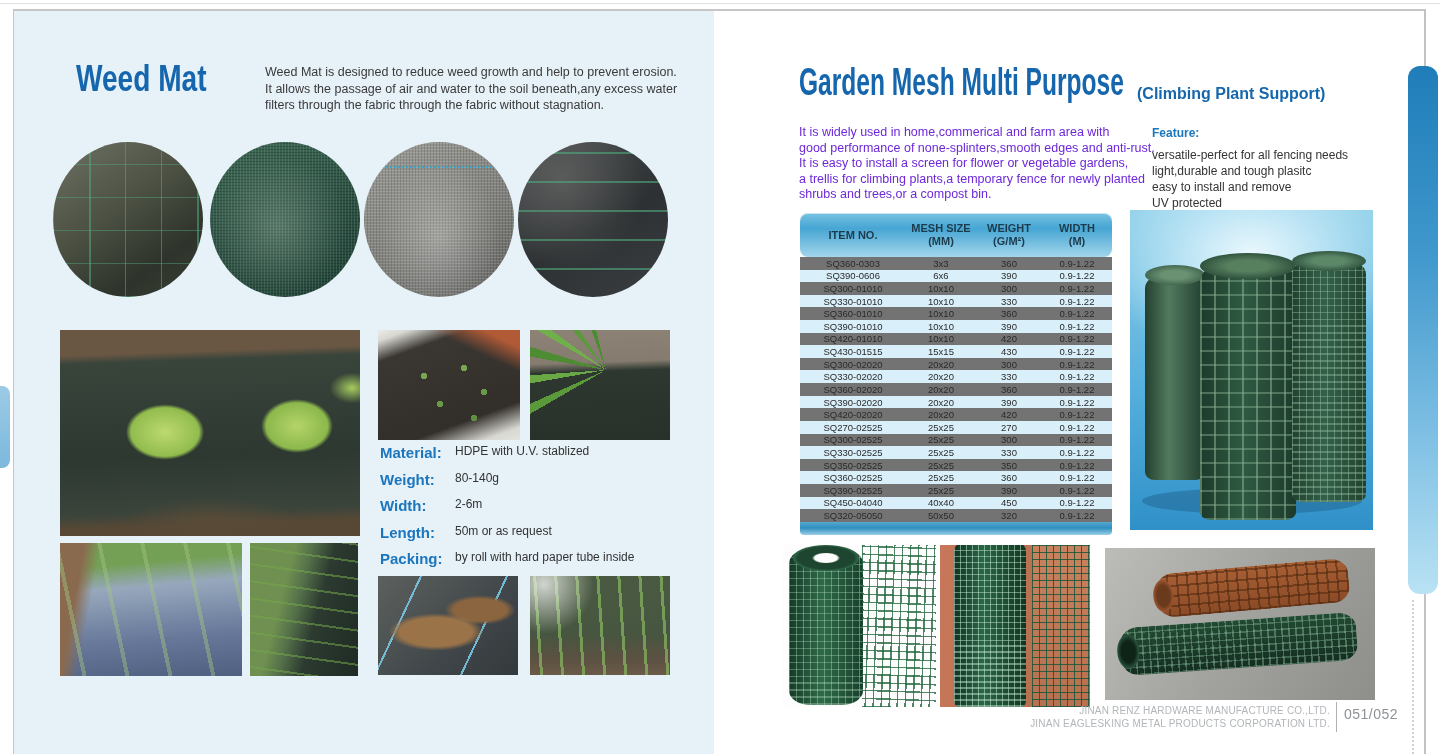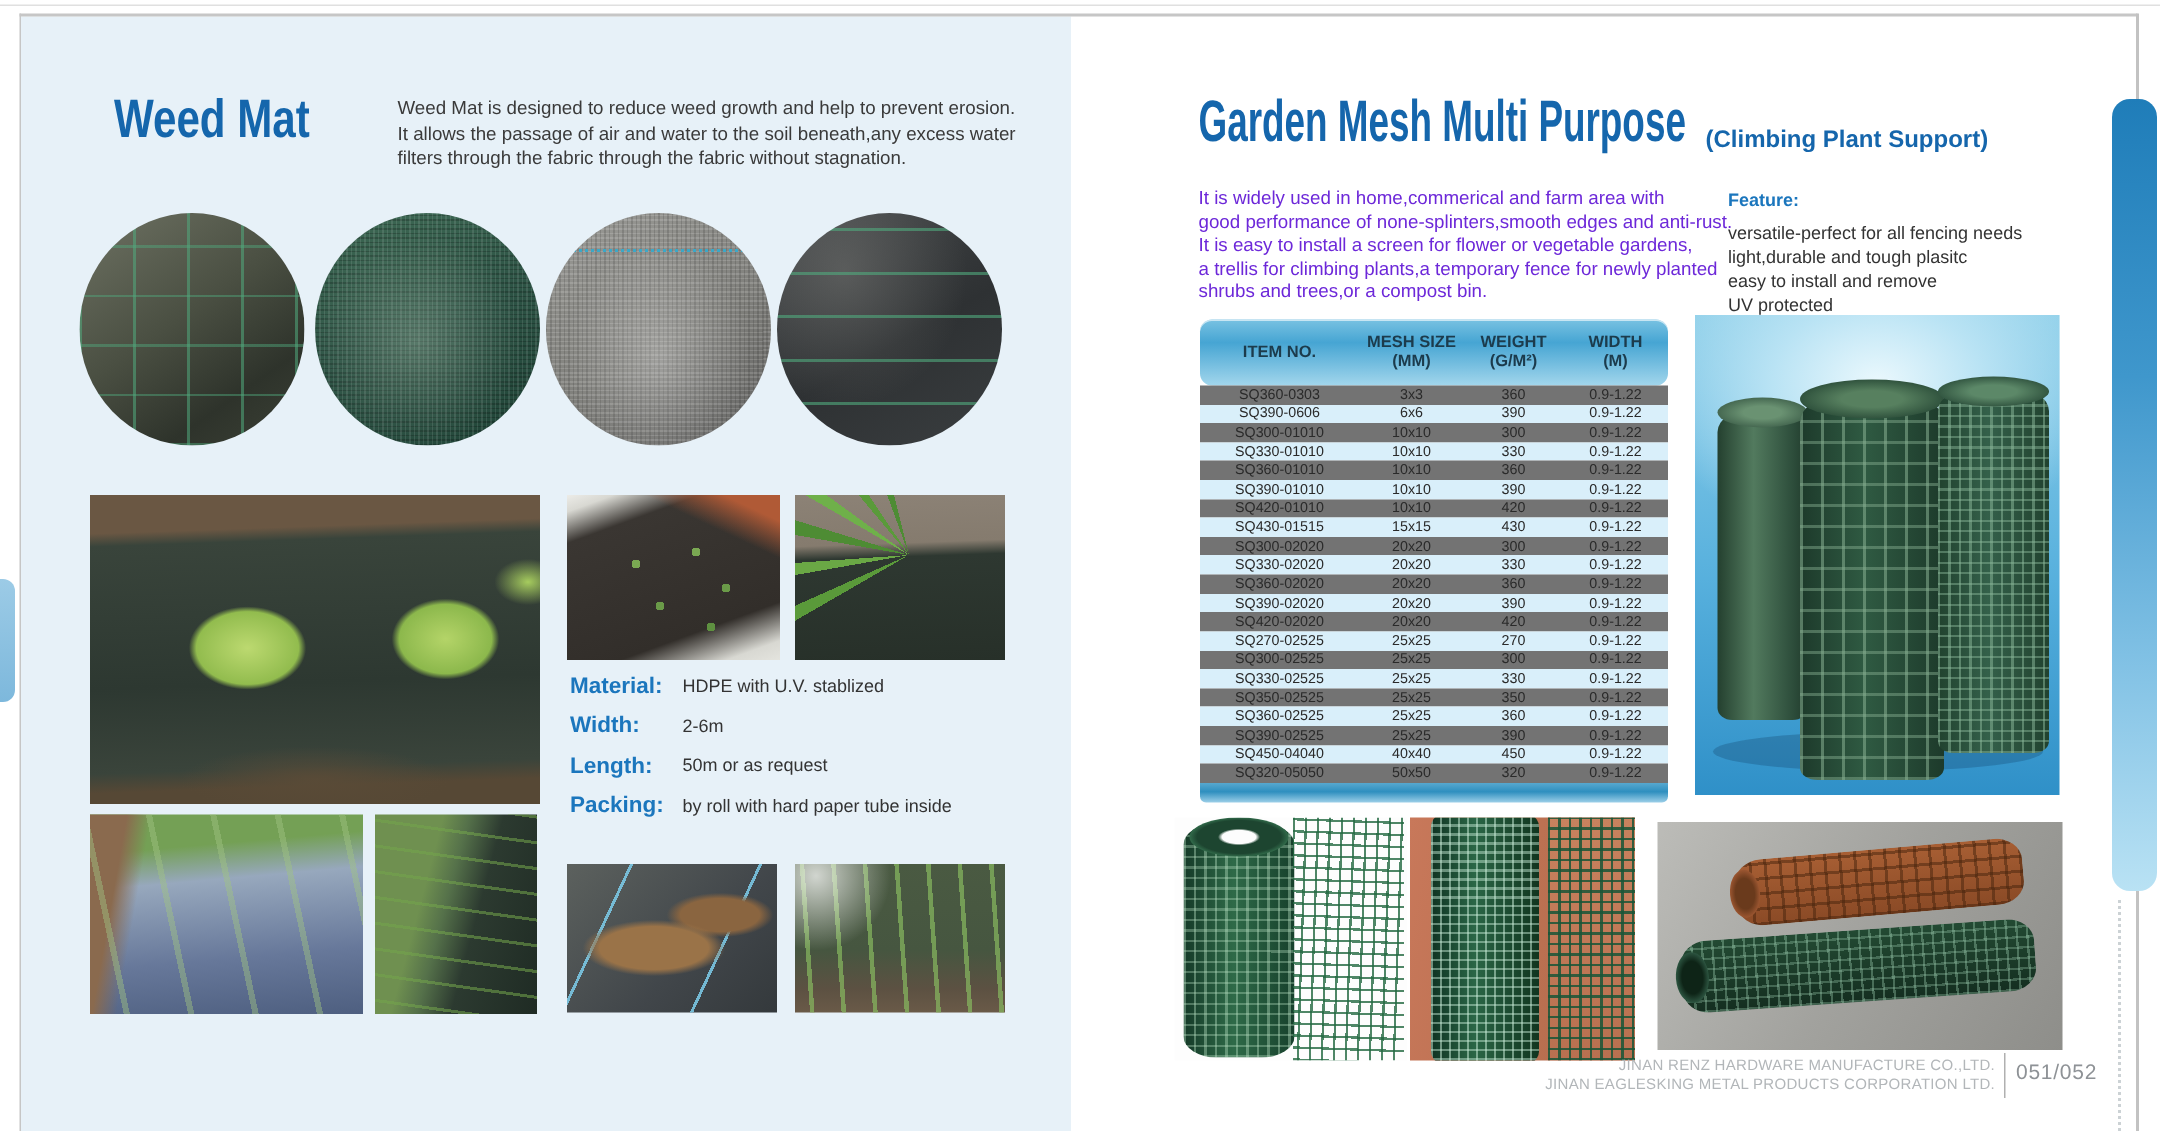--- a/index.html
+++ b/index.html
@@ -89,7 +89,7 @@
 
   
   .specs{position:absolute;left:380px;top:444px;}
-  .spec-row{display:flex;align-items:center;height:26.5px;}
+  .spec-row{display:flex;align-items:flex-start;height:26.5px;}
   .spec-label{width:75px;font-size:15px;font-weight:bold;color:#1b76bd;}
   .spec-value{font-size:12px;color:#333;}
 

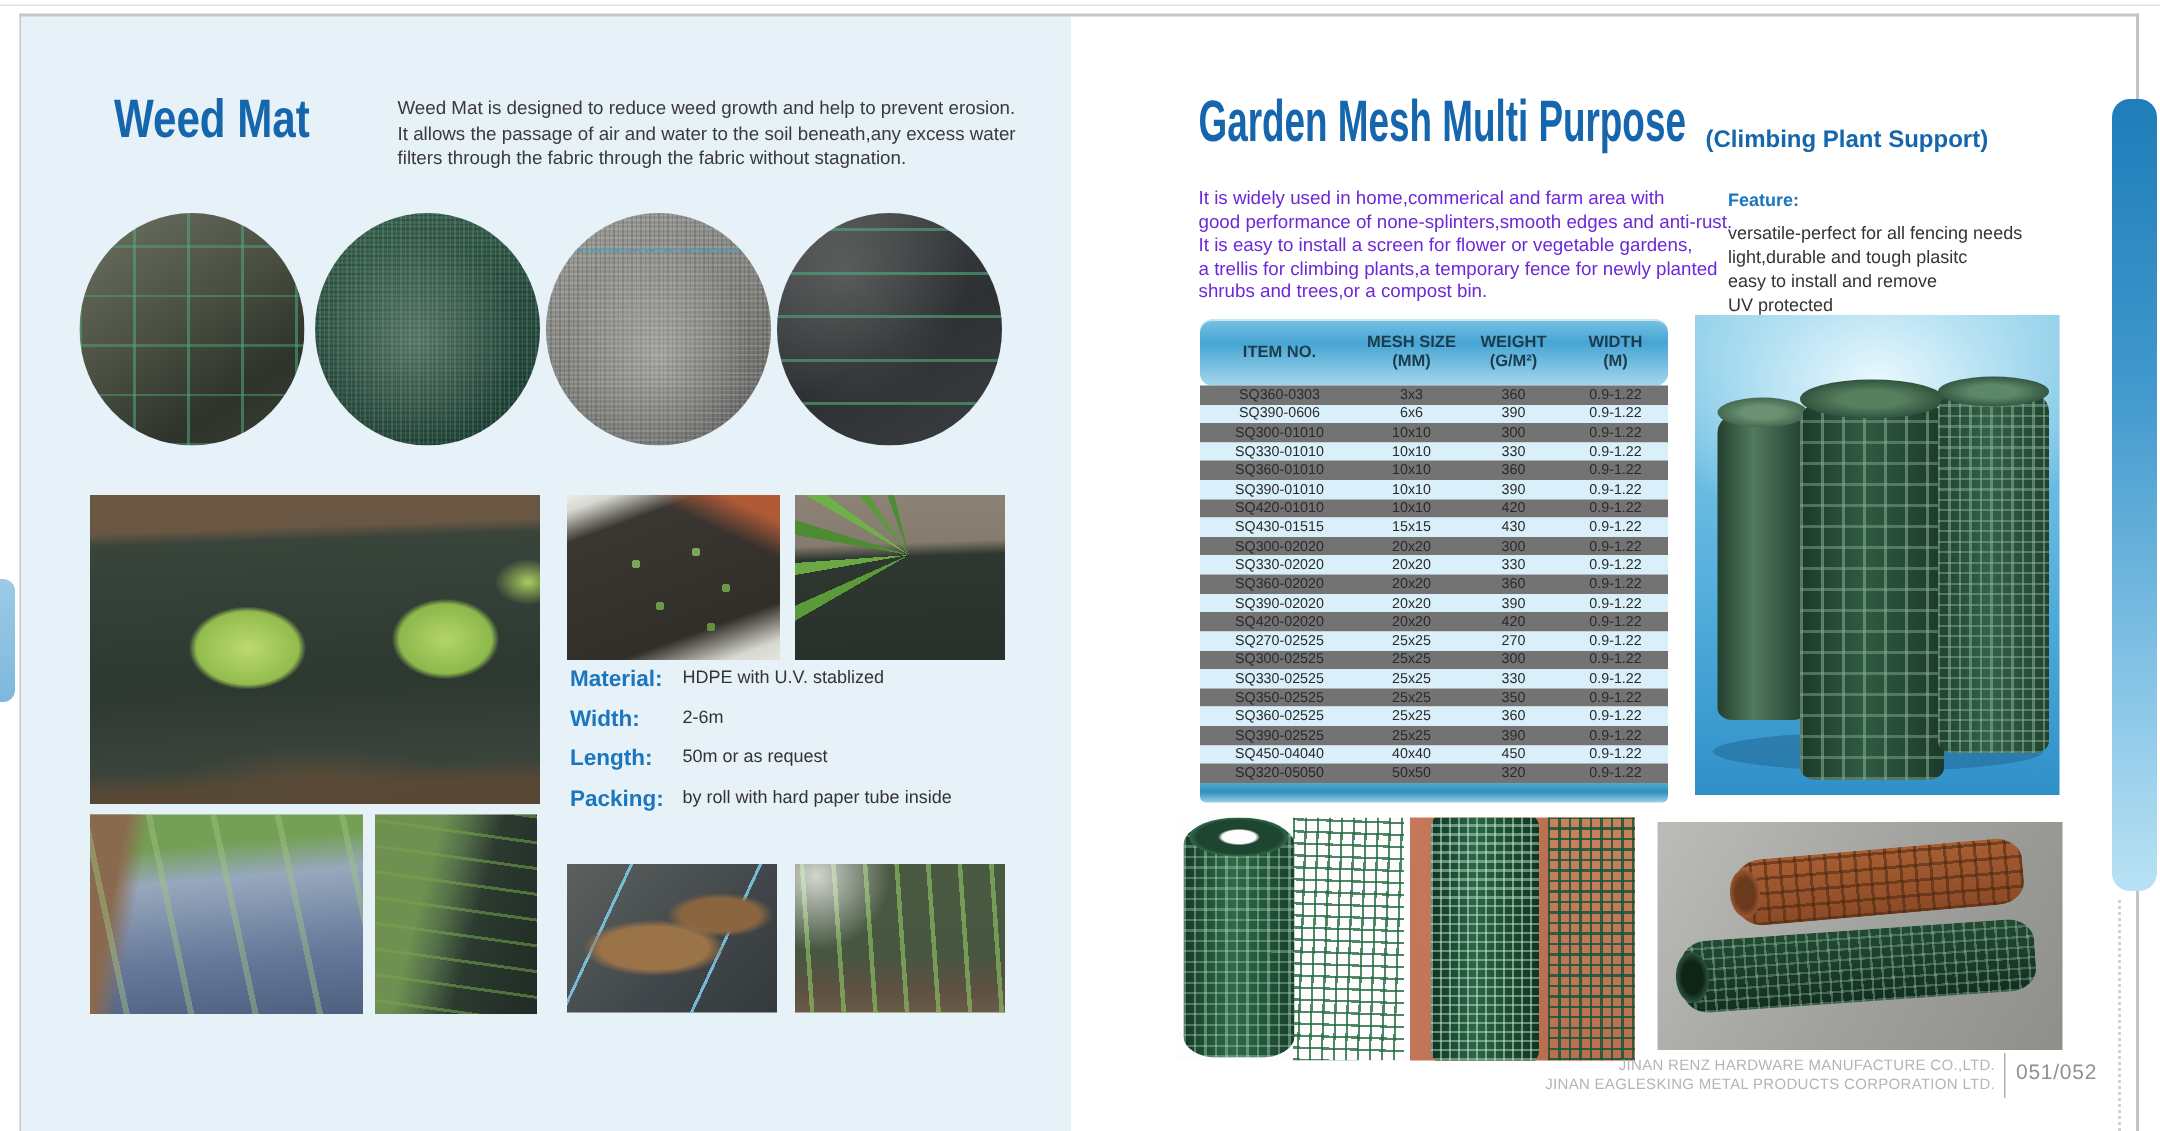--- a/index.html
+++ b/index.html
@@ -226,6 +226,10 @@
       <span class="spec-value">HDPE with U.V. stablized</span>
     </div>
     <div class="spec-row">
+      <span class="spec-label">Weight:</span>
+      <span class="spec-value">80-140g</span>
+    </div>
+    <div class="spec-row">
       <span class="spec-label">Width:</span>
       <span class="spec-value">2-6m</span>
     </div>

